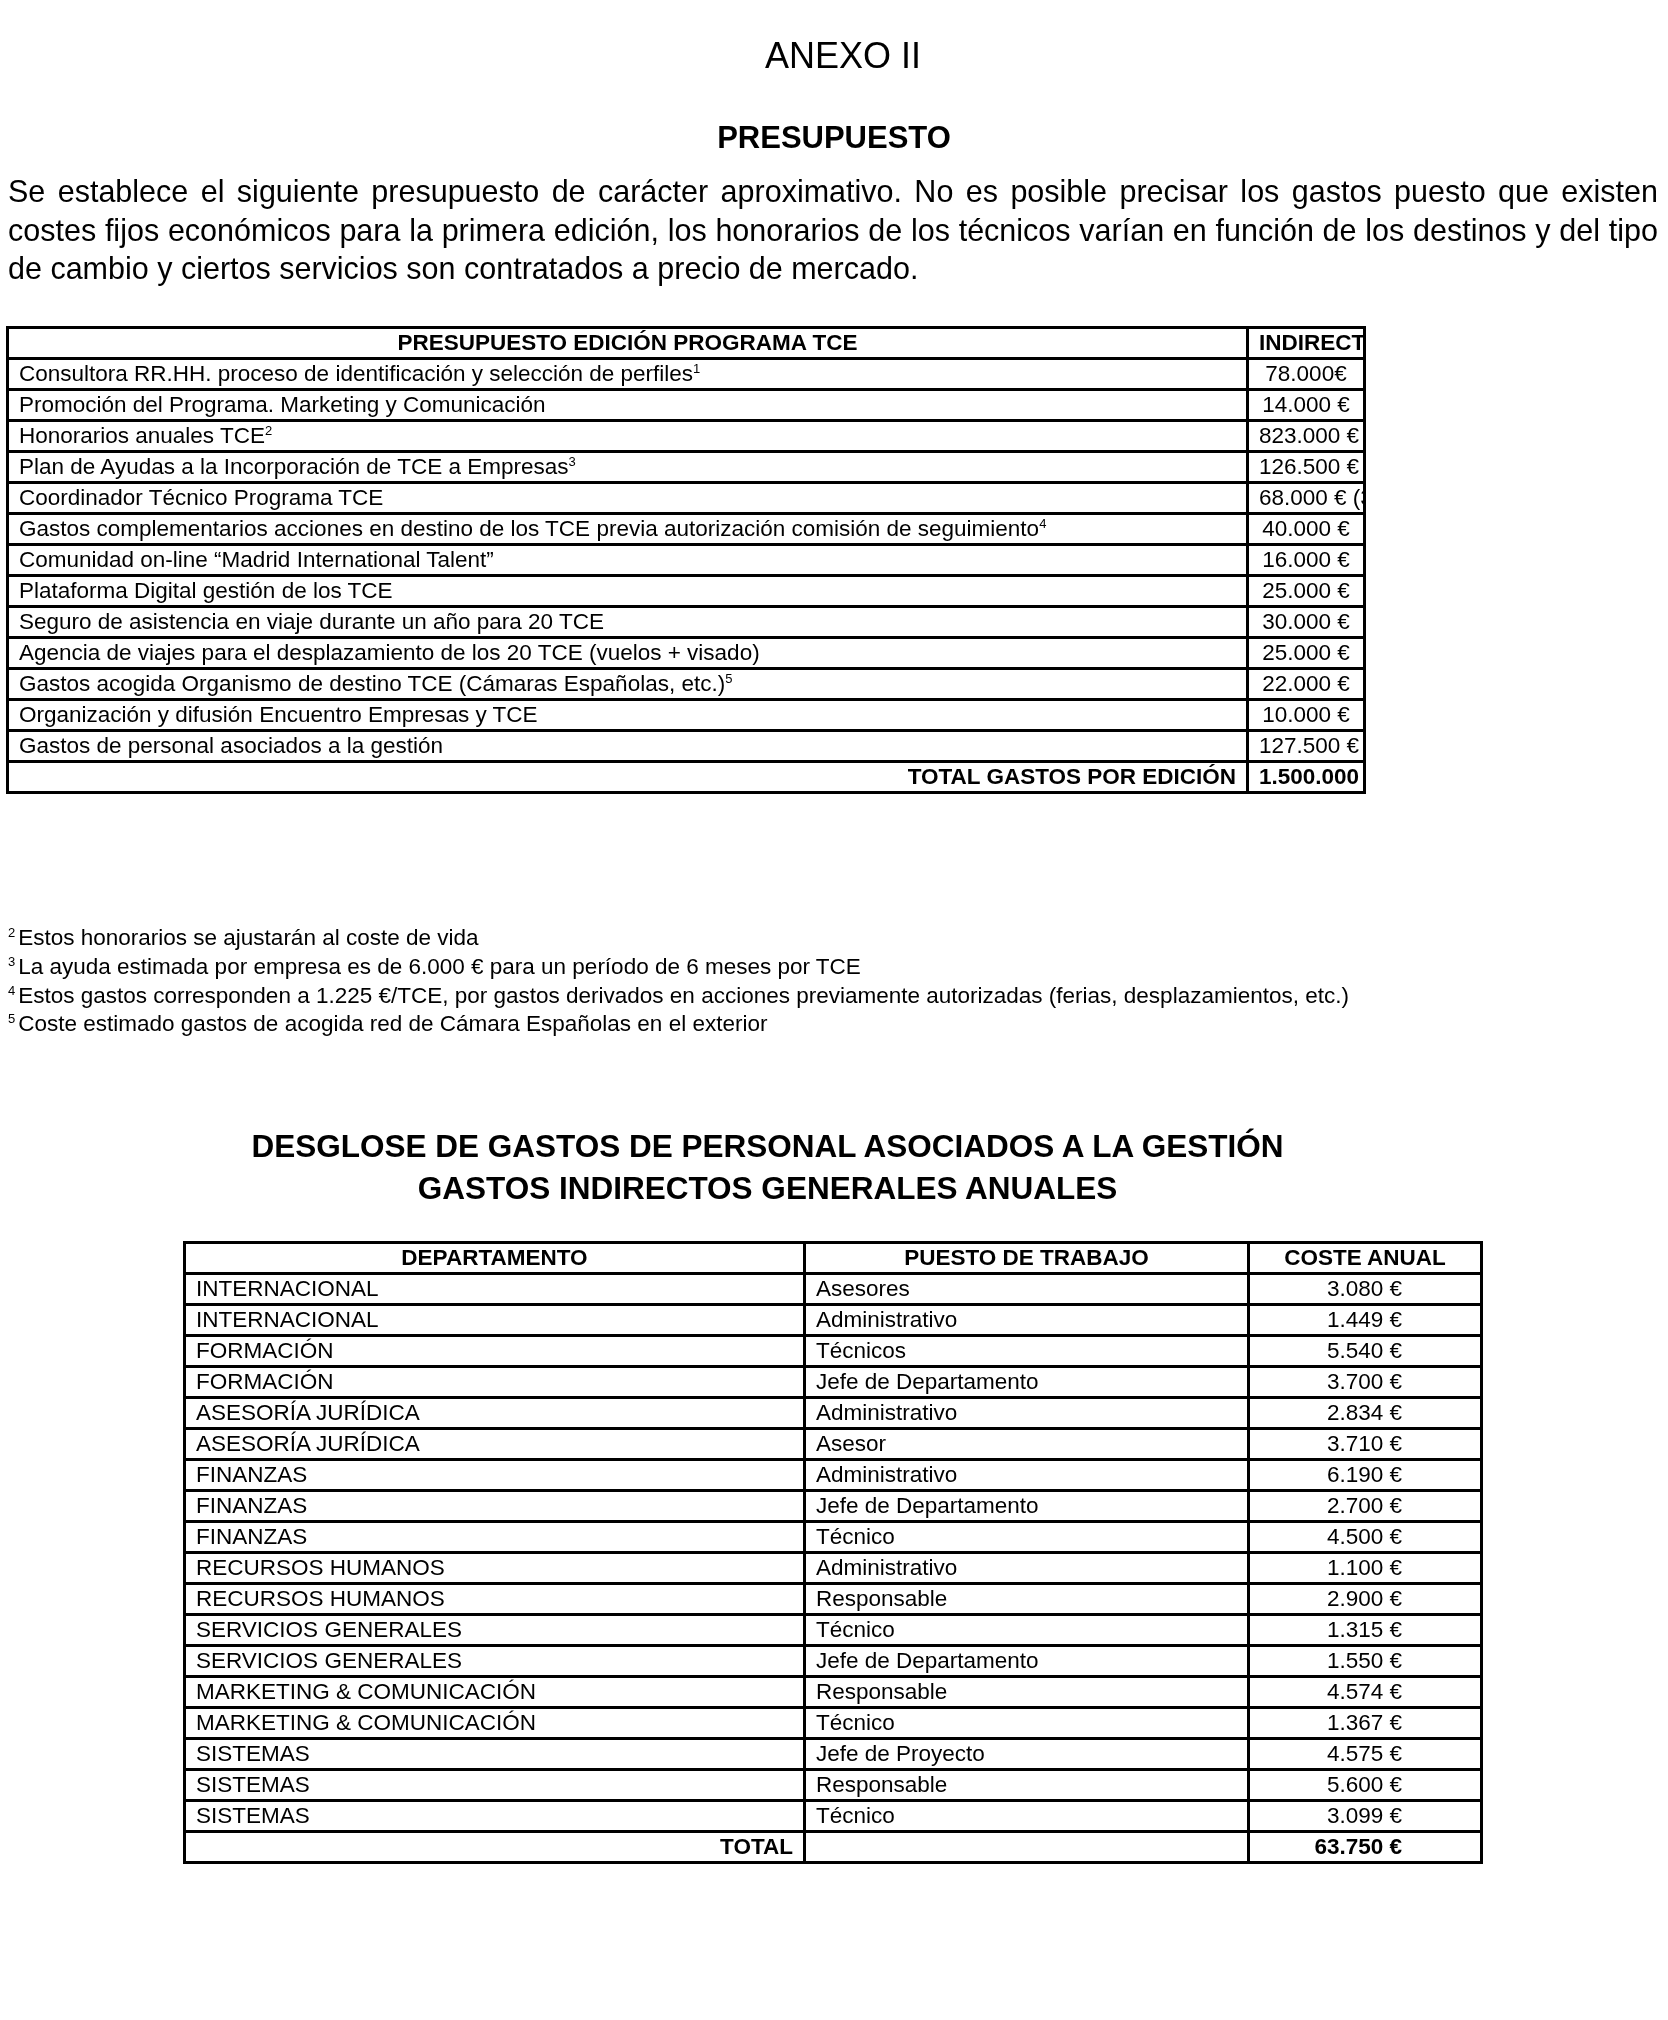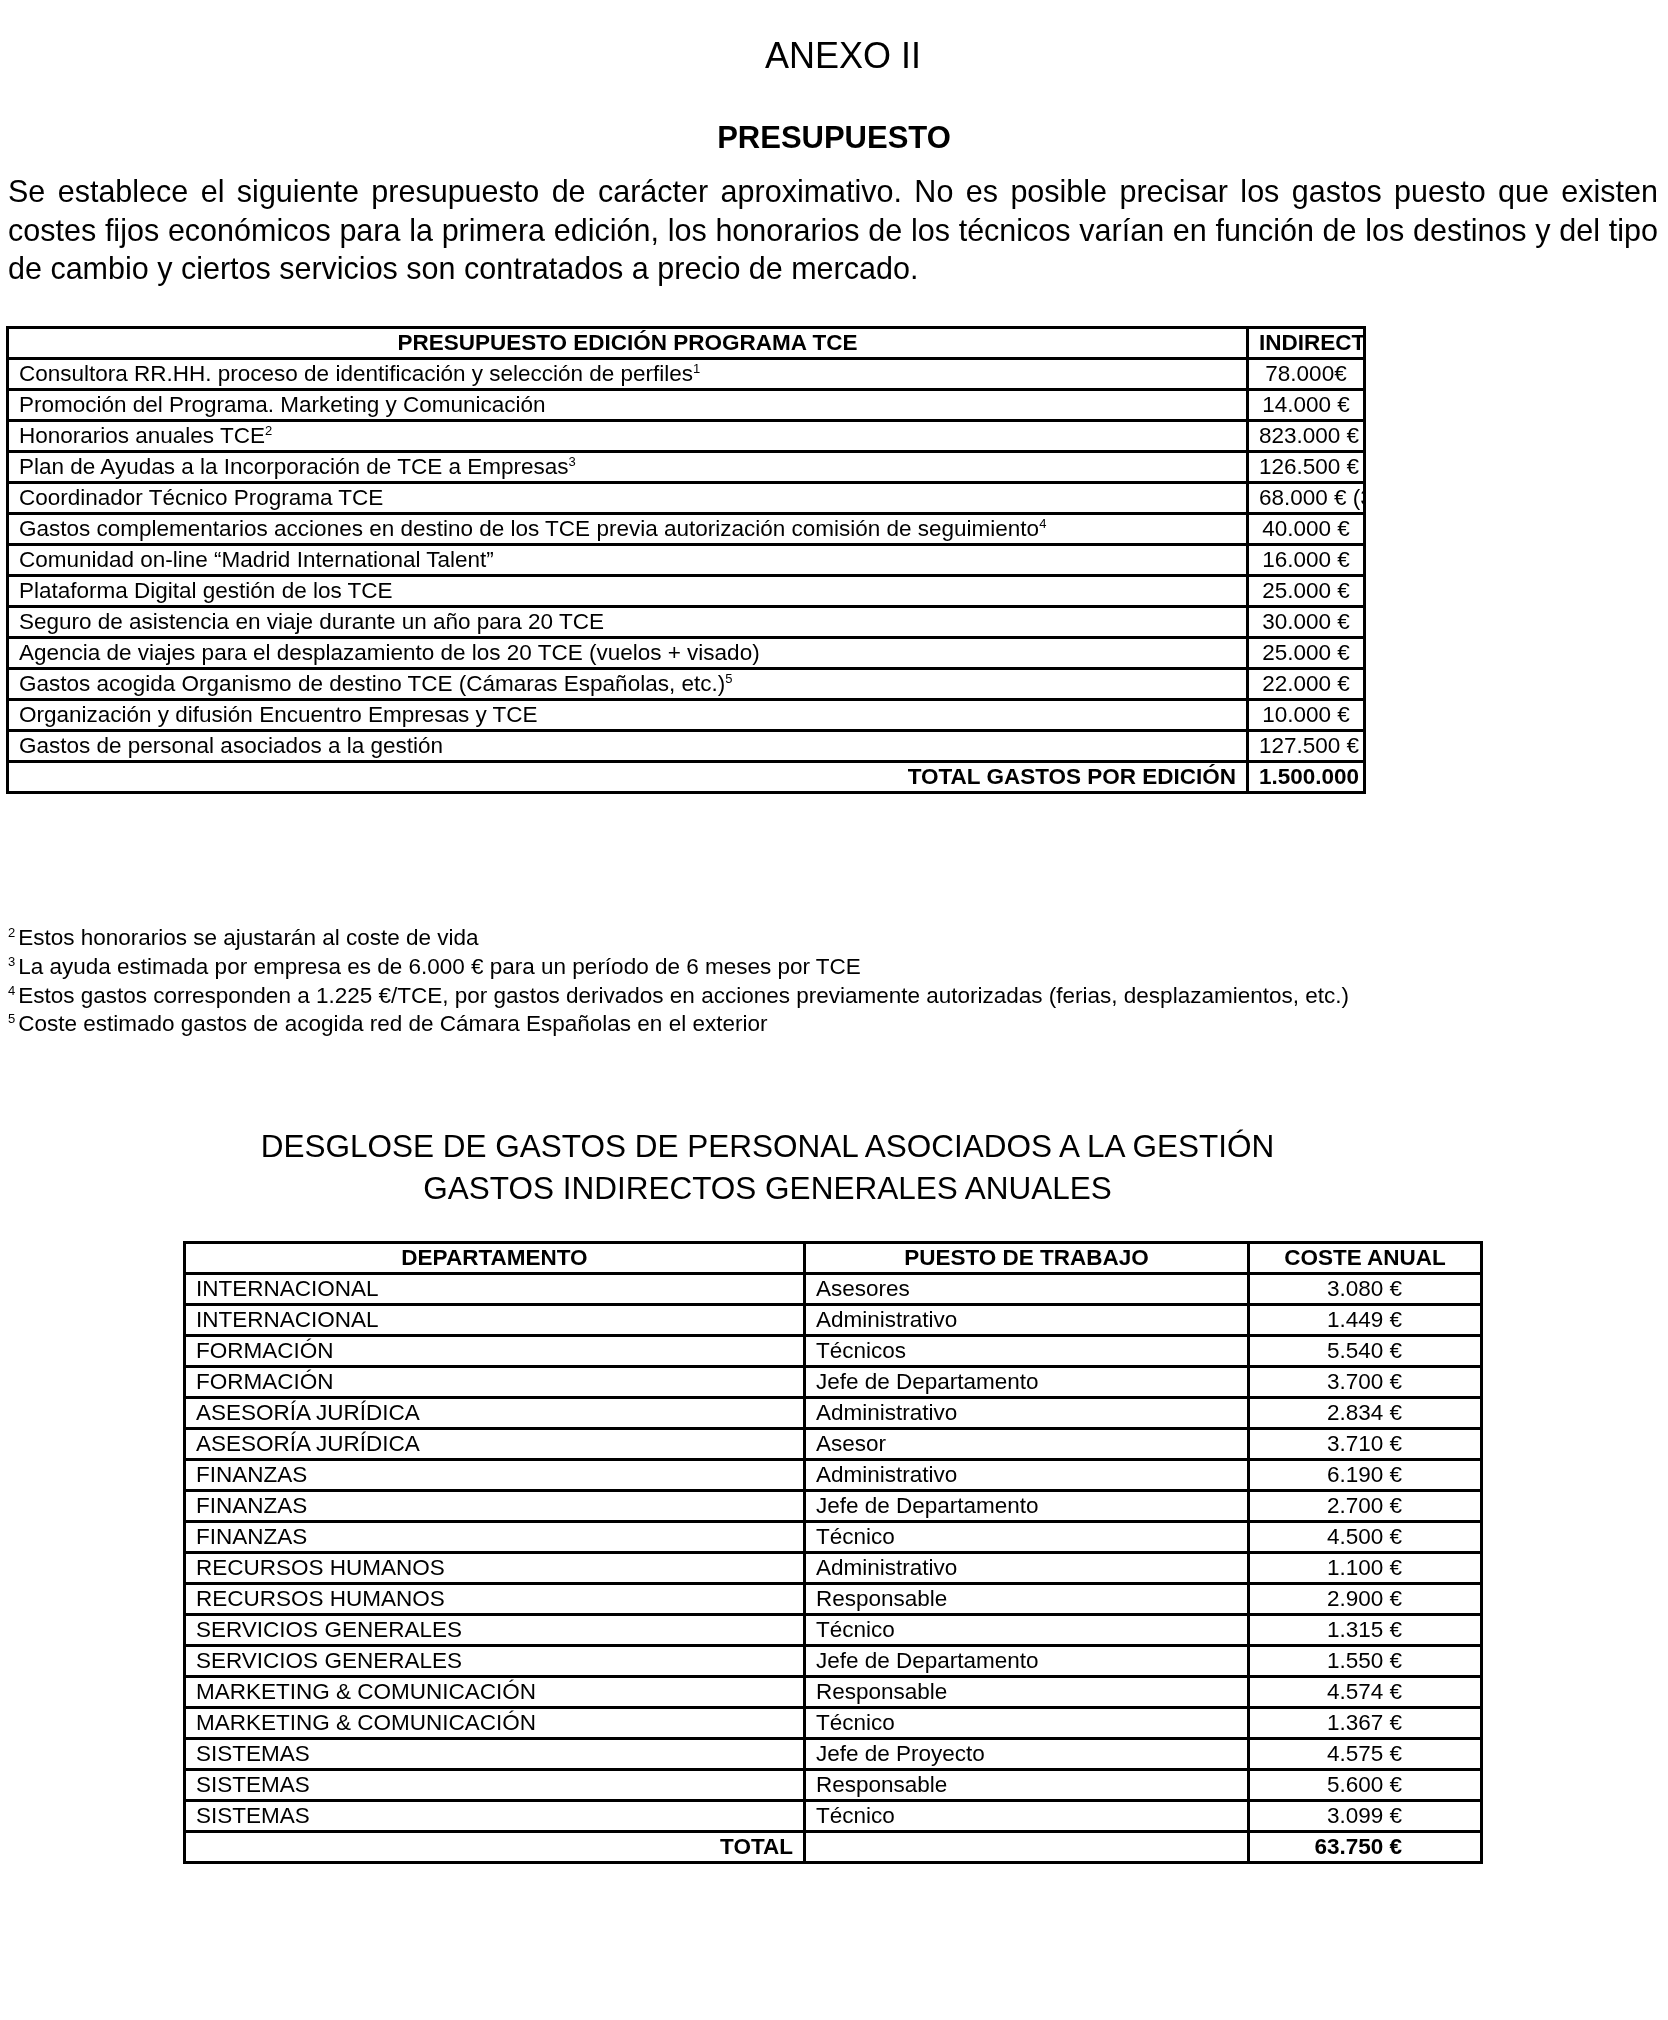--- a/index.html
+++ b/index.html
@@ -42,7 +42,7 @@
   #footnotes sup { font-size: 13px; vertical-align: 8px; line-height: 0; margin-right: 3px; }
   #breakdown-title {
     left: 0; width: 1535px; top: 1125px; text-align: center;
-    font-size: 31.5px; line-height: 42px; font-weight: normal;
+    font-size: 31.5px; line-height: 42px; font-weight: bold;
   }
   #staff-table { left: 183px; top: 1241px; width: 1300px; }
   #staff-table td.v { padding-right: 78px; }

